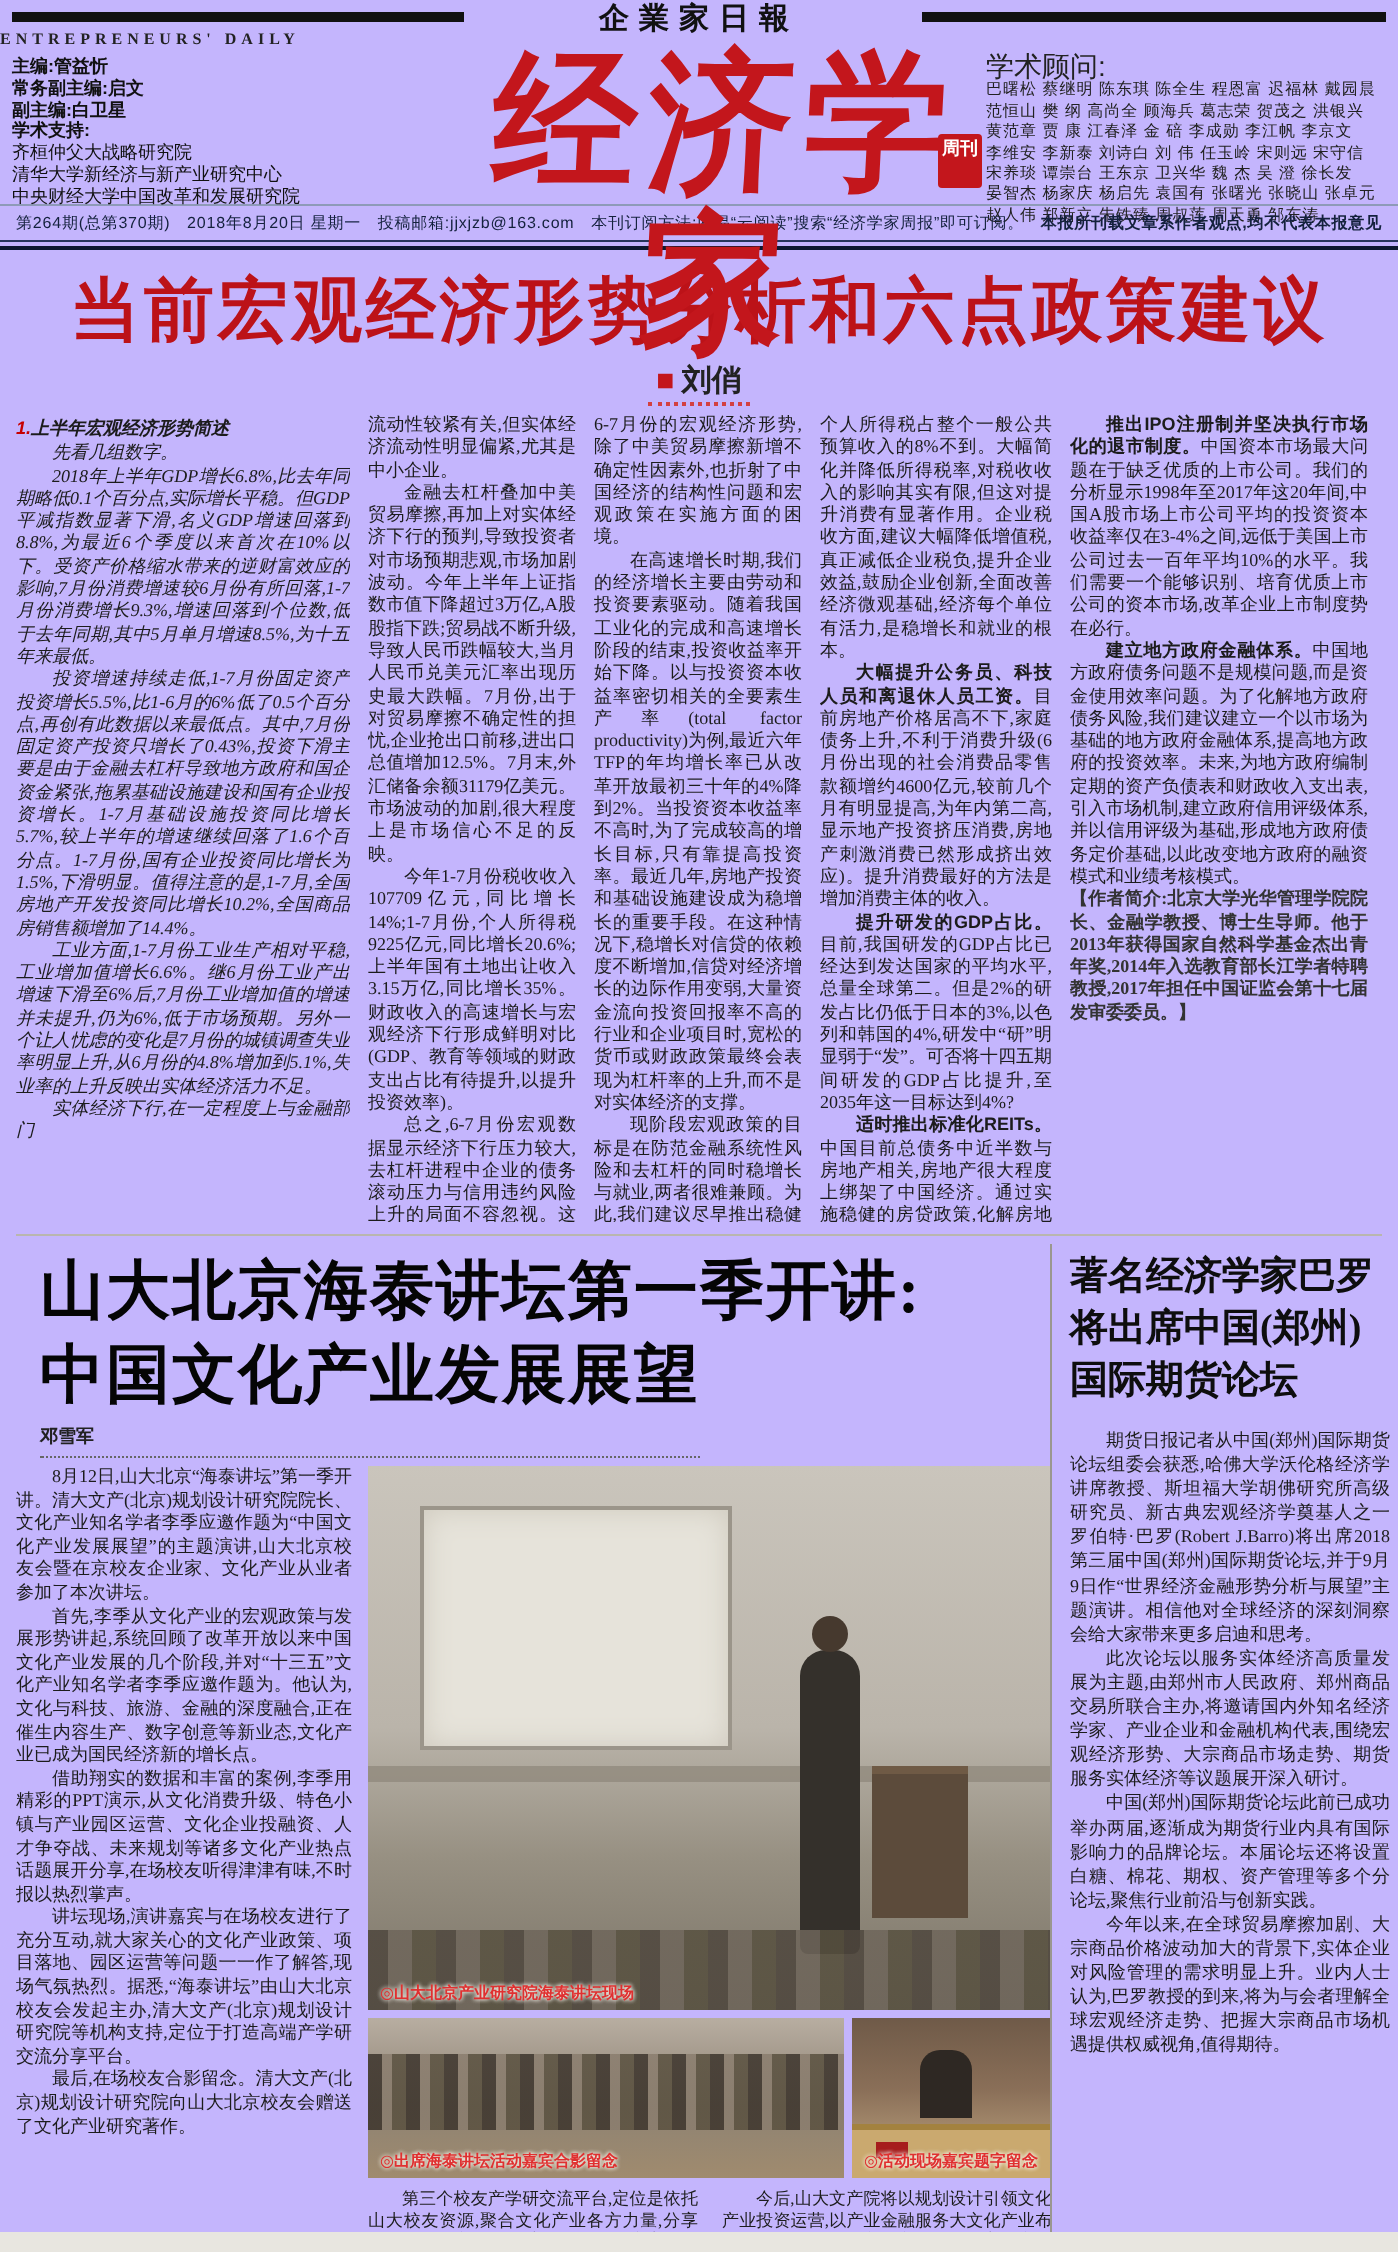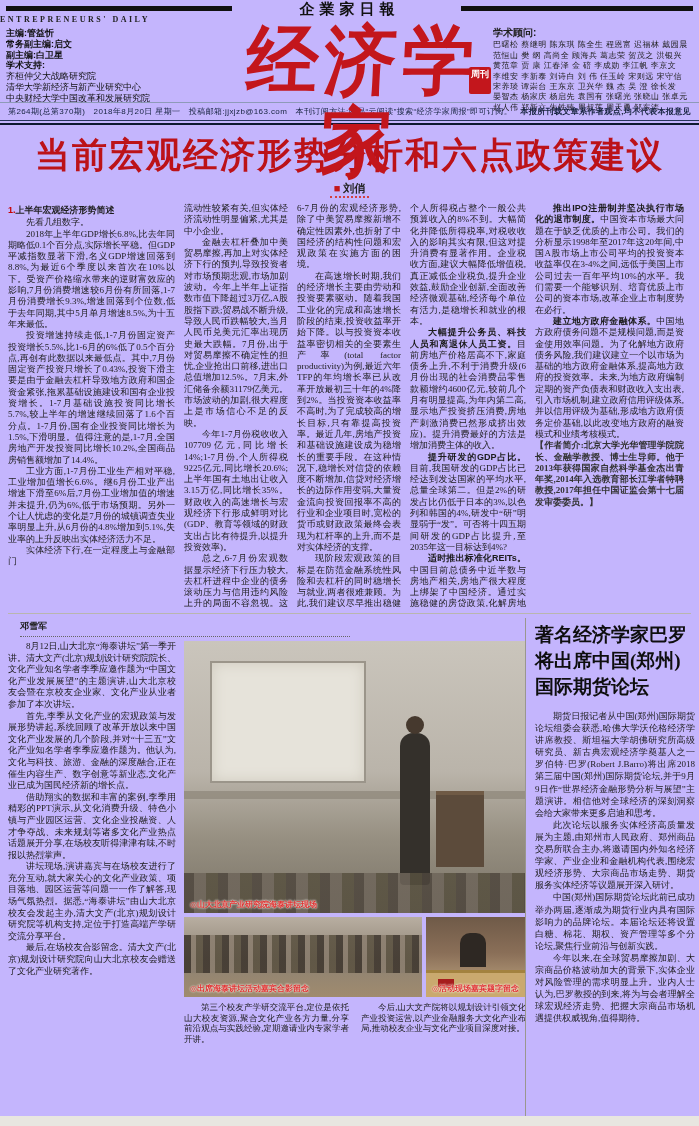--- a/index.html
+++ b/index.html
@@ -29,7 +29,7 @@
         color:#fff;font-size:9px;line-height:12px;text-align:center;border-radius:2px;
         padding-top:1px;font-weight:bold;}
   .adv-block{width:200px;padding-top:4px;font-size:8px;line-height:10.4px;color:#222;}
-  .adv-label{font-weight:bold;font-size:10px;margin-bottom:2px;}
+  .adv-label{font-weight:normal;font-size:14px;margin-bottom:2px;}
   .adv-row{white-space:nowrap;letter-spacing:0.5px;}
 
   

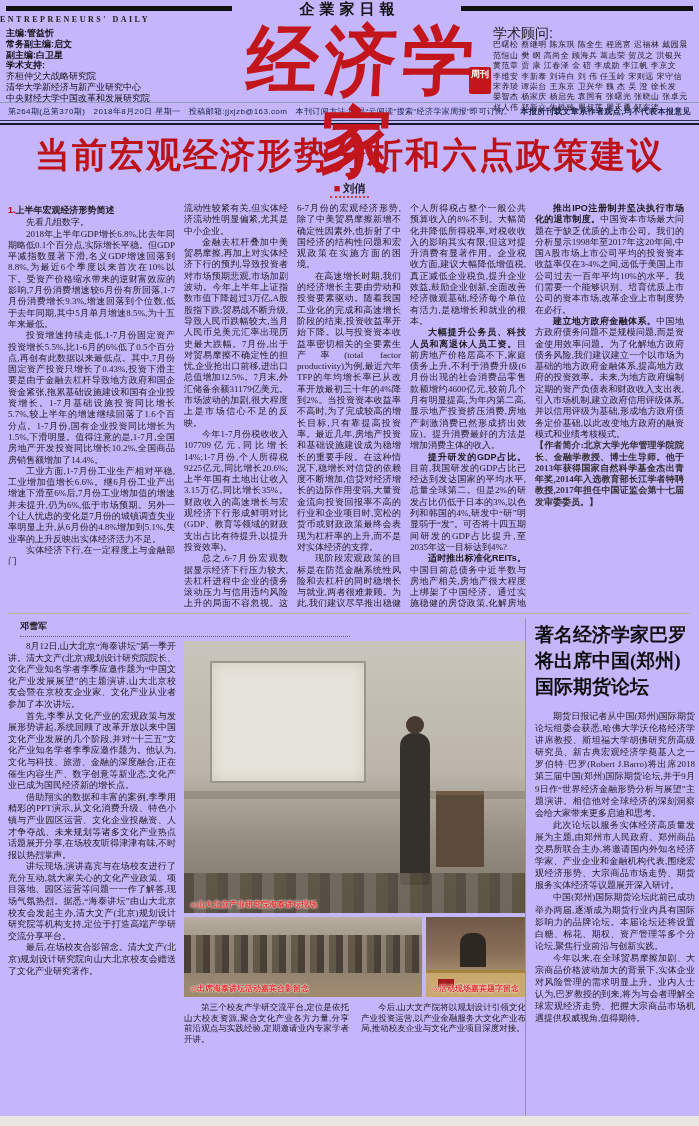--- a/index.html
+++ b/index.html
@@ -42,7 +42,7 @@
   
   .headline1{margin-top:11px;text-align:center;font-size:35px;font-weight:bold;
              letter-spacing:2px;color:#bc1218;line-height:40px;}
-  .byline1{text-align:center;margin-top:5px;font-size:11px;font-weight:bold;color:#222;}
+  .byline1{text-align:center;margin-top:5px;font-size:15px;font-weight:bold;color:#222;}
   .byline1 .mark{color:#c3161c;}
   .byline1 .nm{border-bottom:2px dotted #d34040;padding:0 4px 2px;}
   .a1wrap{display:flex;padding:7px 8px 0;height:404px;overflow:hidden;}

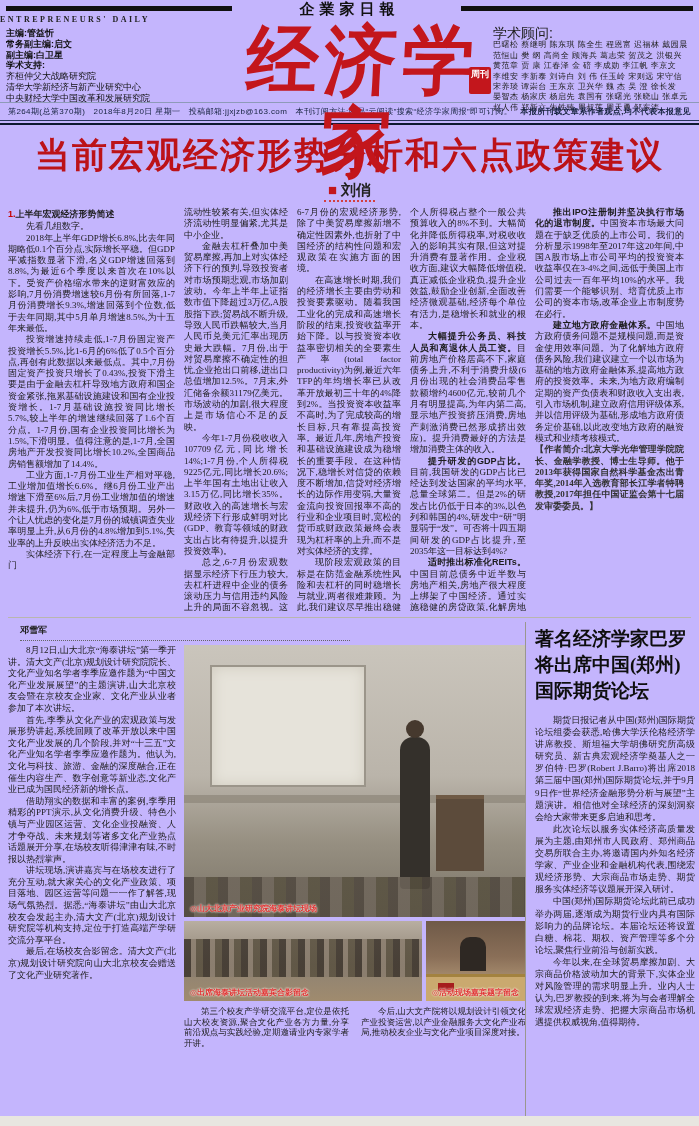--- a/index.html
+++ b/index.html
@@ -48,7 +48,7 @@
   .a1wrap{display:flex;padding:7px 8px 0;height:404px;overflow:hidden;}
   .a1col{text-align:justify;font-size:9px;line-height:11.3px;overflow:hidden;}
   .a1col + .a1col{margin-left:9px;}
-  .a1col:nth-child(1){width:167px;}
+  .a1col:nth-child(1){width:167px;font-style:italic;}
   .a1col:nth-child(2){width:104px;}
   .a1col:nth-child(3){width:104px;}
   .a1col:nth-child(4){width:116px;}

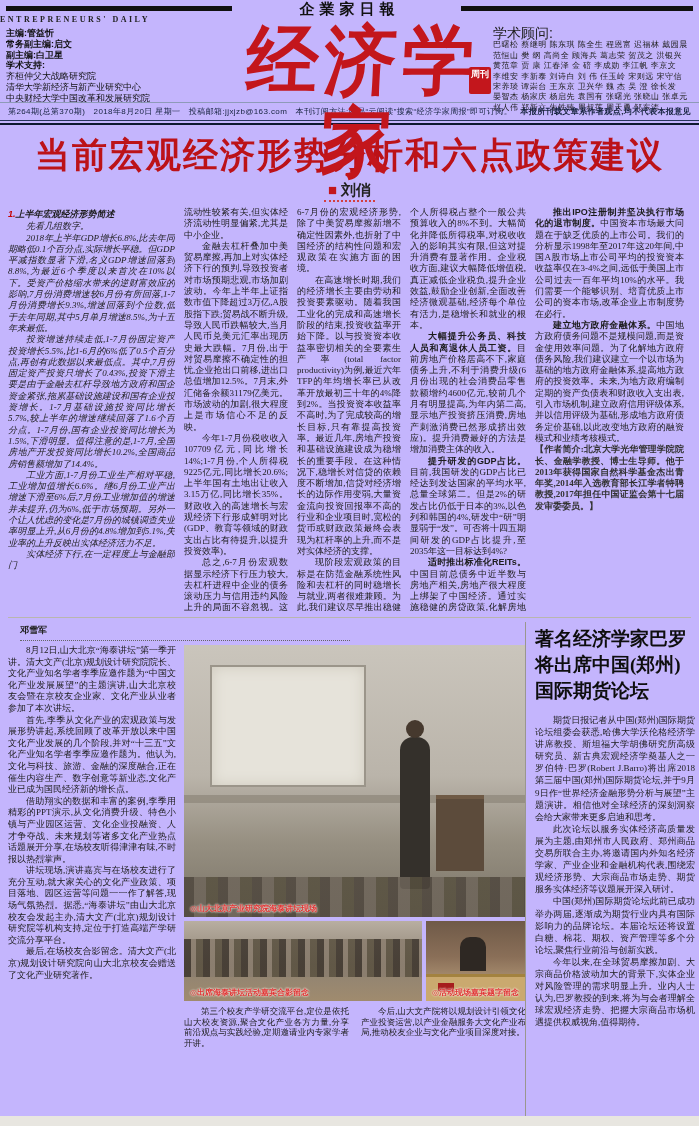--- a/index.html
+++ b/index.html
@@ -201,6 +201,8 @@
   <div class="lower">
 
     <div class="main-left">
+      <div class="headline2">山大北京海泰讲坛第一季开讲:
+中国文化产业发展展望</div>
       <div class="byline2row sansf">邓雪军</div>
       <div class="l-content">
         <div class="l-textcol">

